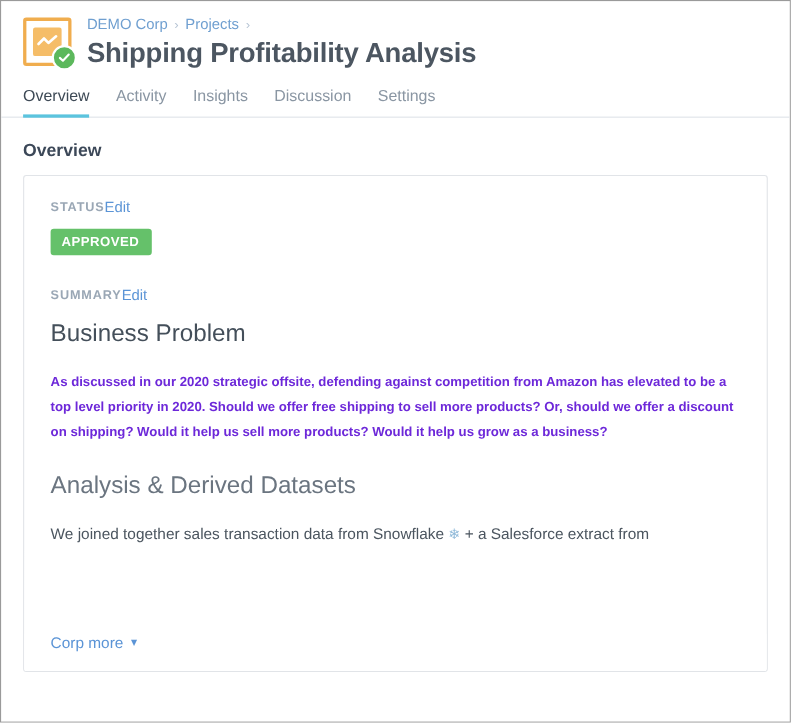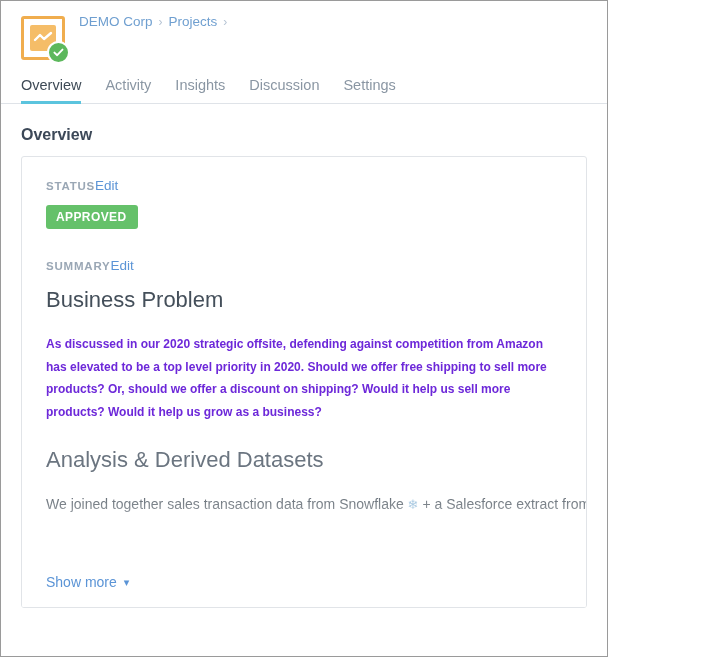--- a/index.html
+++ b/index.html
@@ -15,7 +15,7 @@
   }
   #app {
     position: relative;
-    width: 608px;
+    width: 719px;
     height: 657px;
     box-sizing: border-box;
     border: 1px solid #9a9a9a;

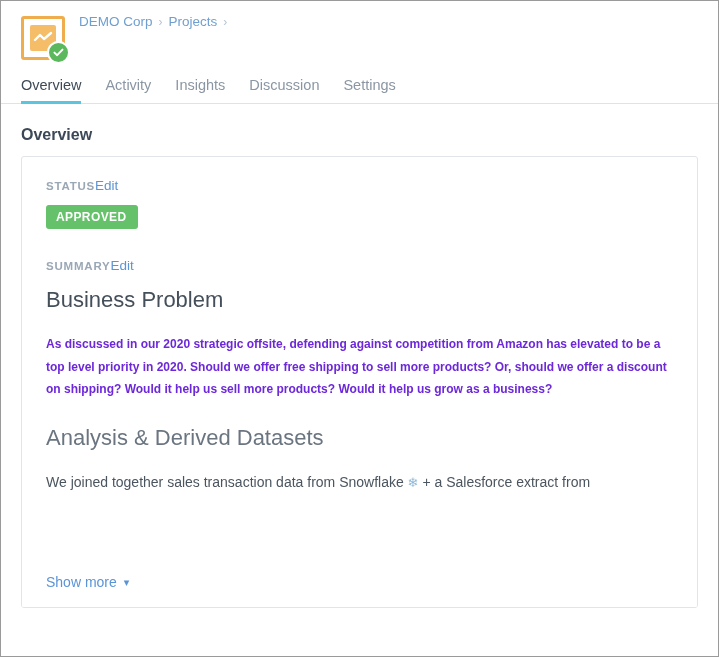--- a/index.html
+++ b/index.html
@@ -297,6 +297,7 @@
       <div class="breadcrumb">
         <a href="#">DEMO Corp</a><span class="crumb-sep">›</span><a href="#">Projects</a><span class="crumb-sep">›</span>
       </div>
+      <div class="page-title">Shipping Profitability Analysis</div>
     </div>
 
   </div>

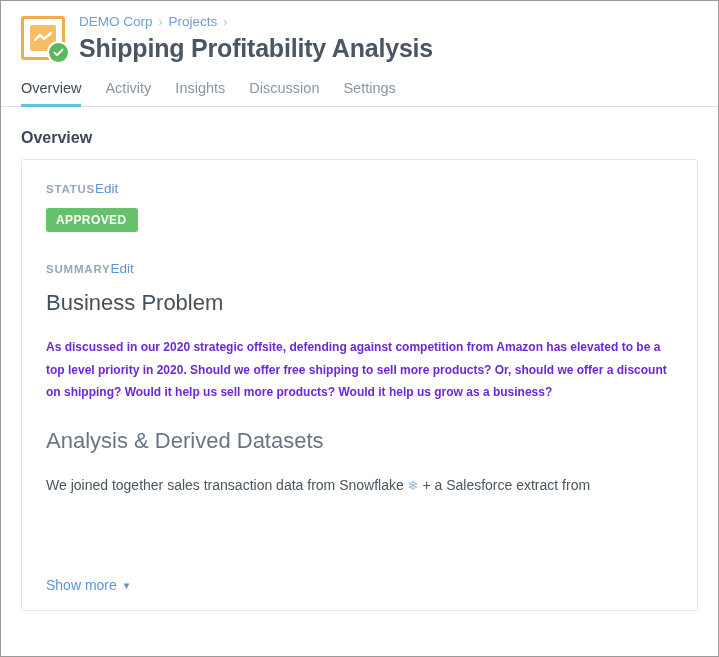--- a/index.html
+++ b/index.html
@@ -344,7 +344,7 @@
 
       <div class="show-more-bar">
         <a class="show-more" href="#">
-            <span>Show more</span>
+            <span>Corp more</span>
             <span class="chev">▾</span>
           </a>
       </div>

